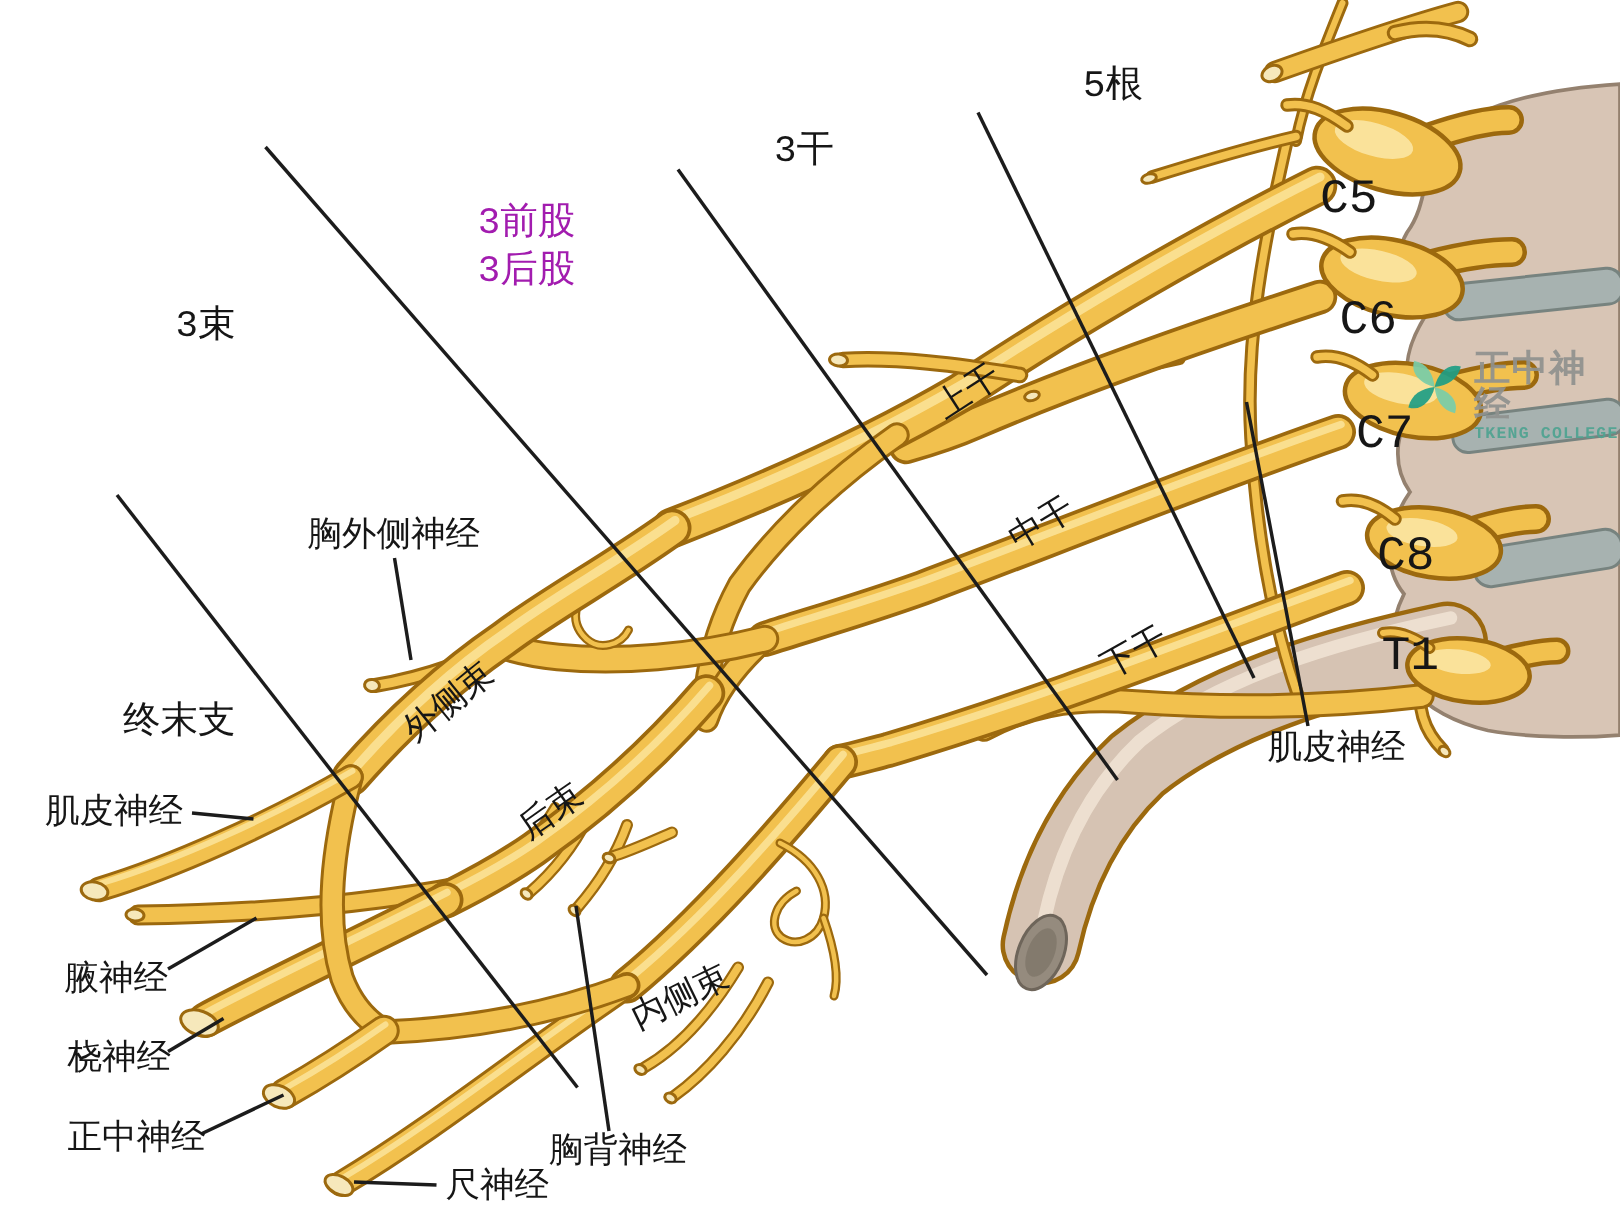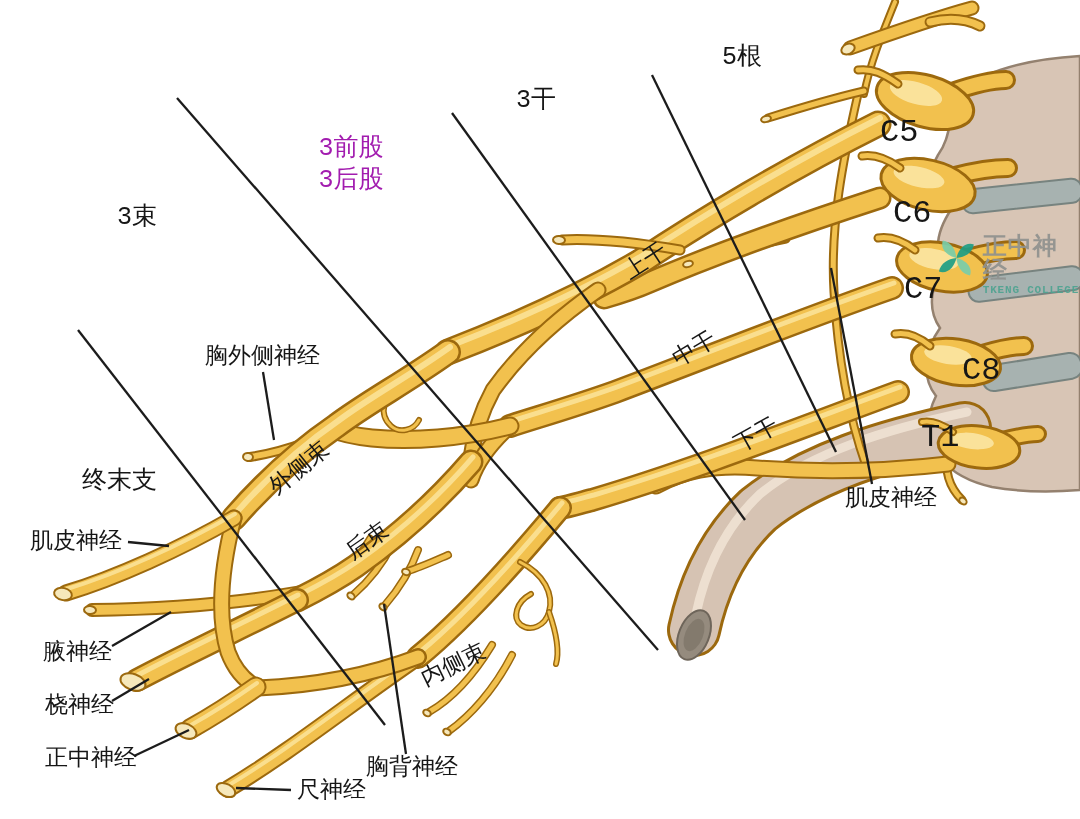--- a/index.html
+++ b/index.html
@@ -279,7 +279,7 @@
   <div class="lbl lbl-root" style="left:880px;top:115px">C5</div>
   <div class="lbl lbl-root" style="left:893px;top:196px">C6</div>
   <div class="lbl lbl-root" style="left:904px;top:272px">C7</div>
-  <div class="lbl lbl-root" style="left:962px;top:353px">C8</div>
+  <div class="lbl lbl-root" style="left:918px;top:353px">C8</div>
   <div class="lbl lbl-root" style="left:921px;top:420px">T1</div>
 
   <div class="lbl lbl-rot" style="left:646px;top:262px;transform:translate(-50%,-50%) rotate(-33deg)">上干</div>

